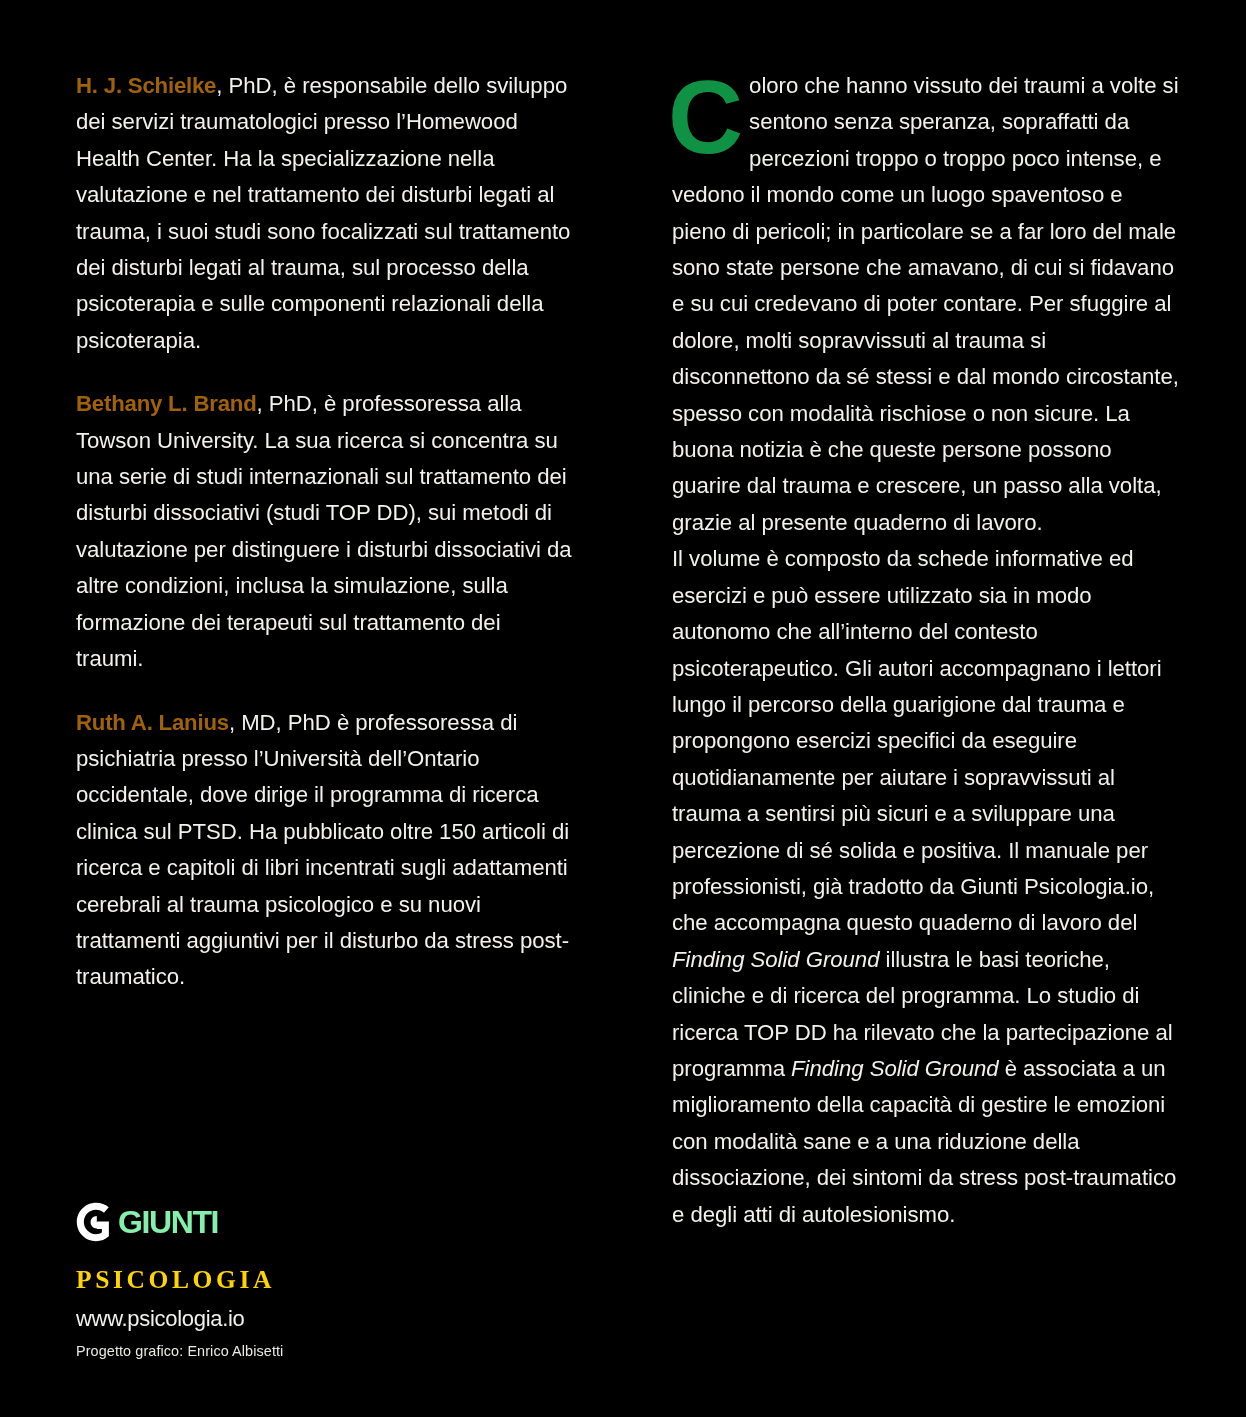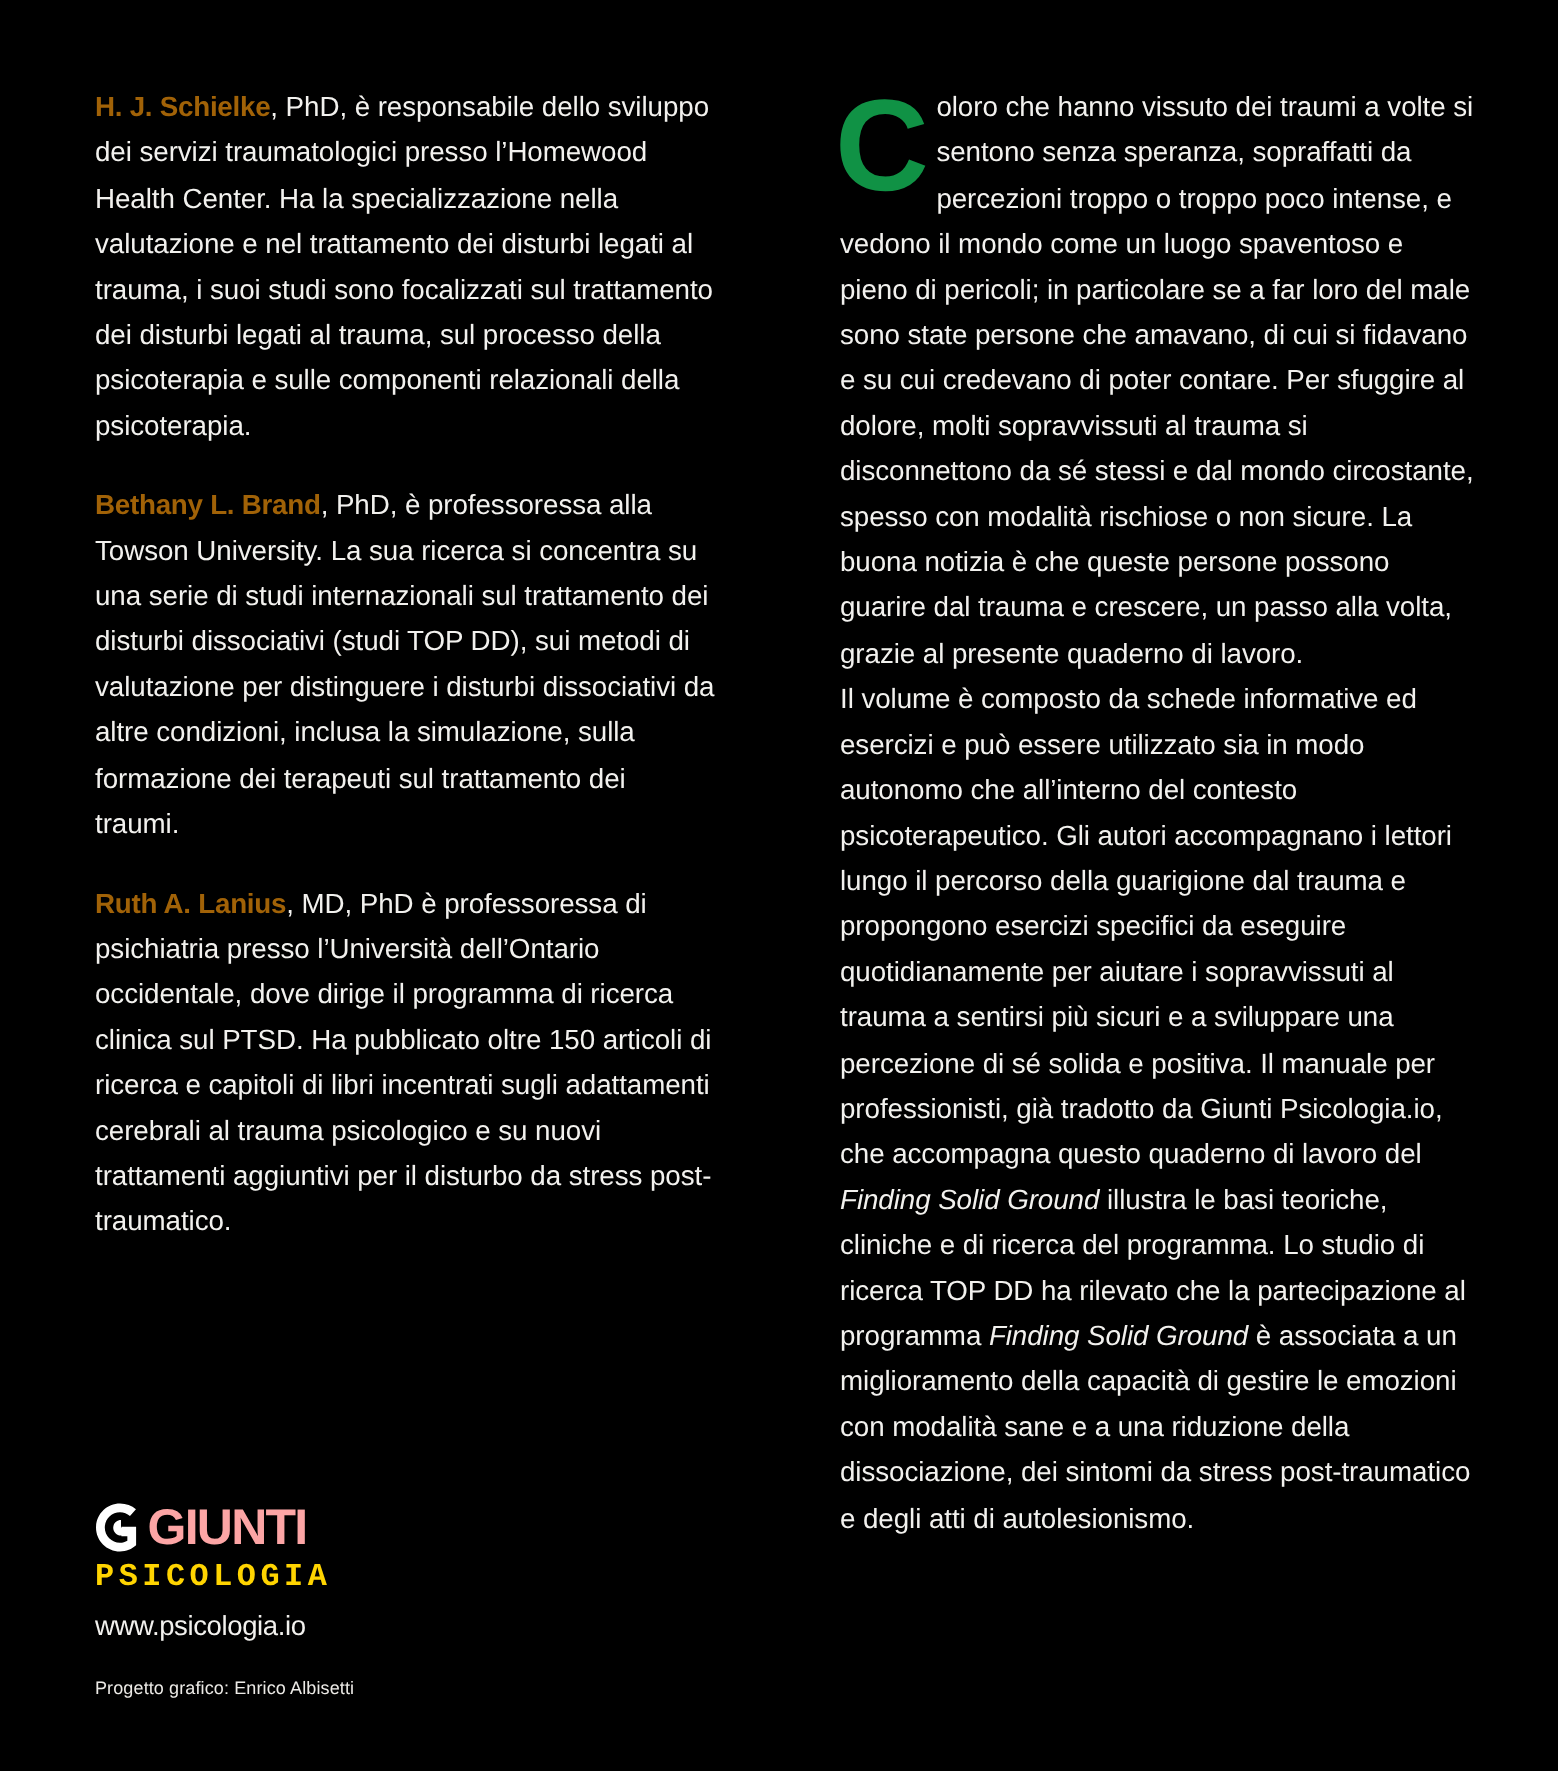--- a/index.html
+++ b/index.html
@@ -95,9 +95,9 @@
     display: block;
   }
   .logo-word {
-    color: #fca5a5;
+    color: #86efac;
     font-weight: 700;
-    font-size: 40px;
+    font-size: 32px;
     line-height: 44px;
     letter-spacing: -1.4px;
     font-family: "Liberation Sans", sans-serif;

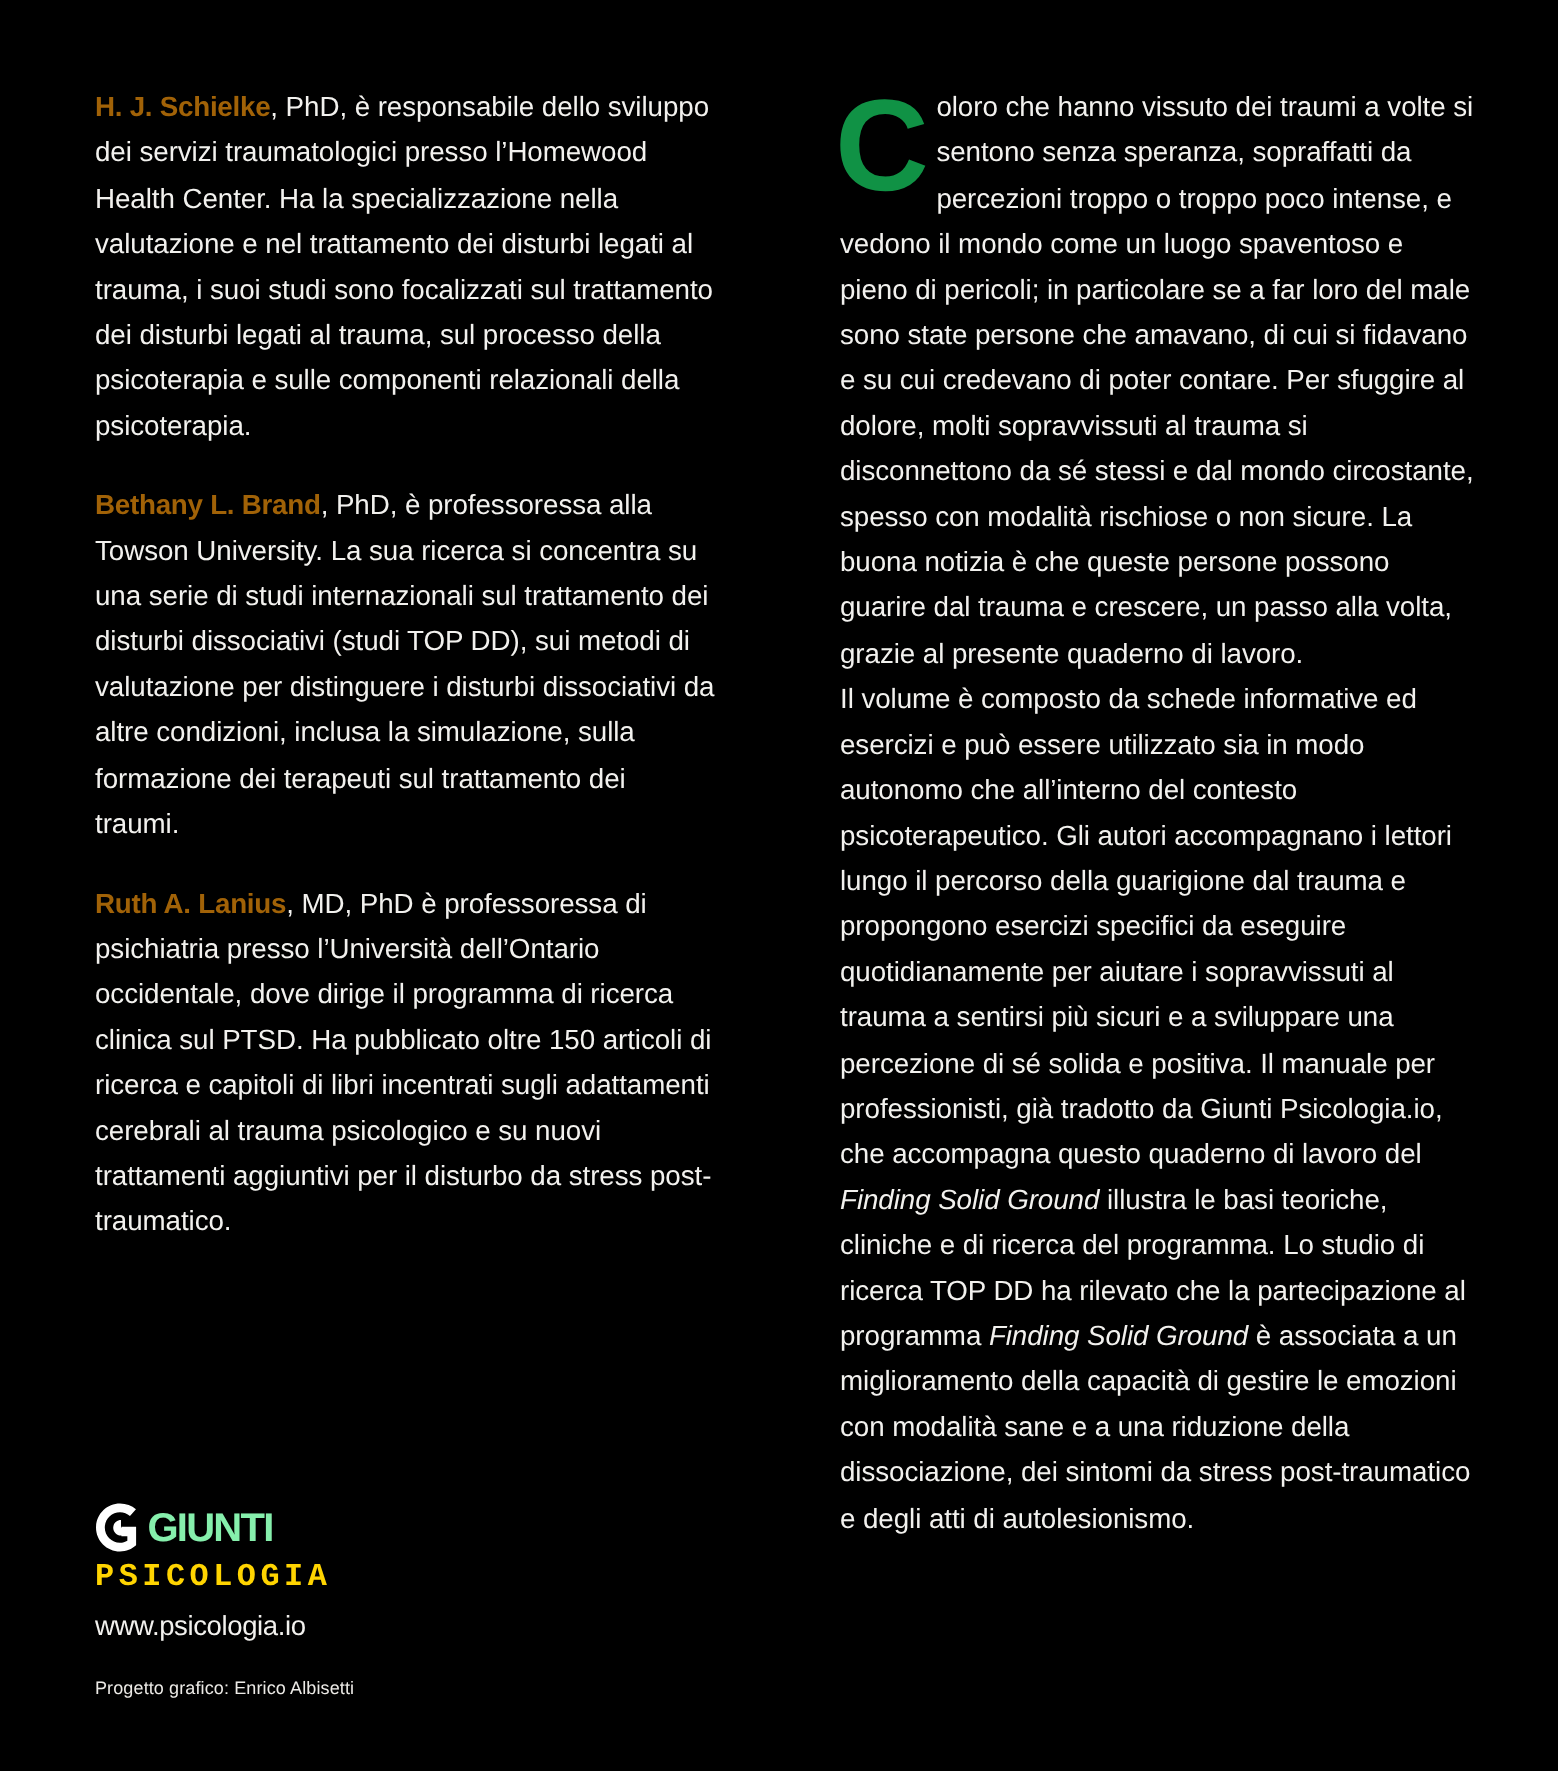--- a/index.html
+++ b/index.html
@@ -108,8 +108,8 @@
     font-size: 25.5px;
     line-height: 30px;
     letter-spacing: 3.6px;
-    margin-top: 2px;
-    font-family: Liberation Mono, monospace;
+    margin-top: 20px;
+    font-family: Liberation Serif, serif;
   }
   .logo-url {
     color: #f2f1ee;

